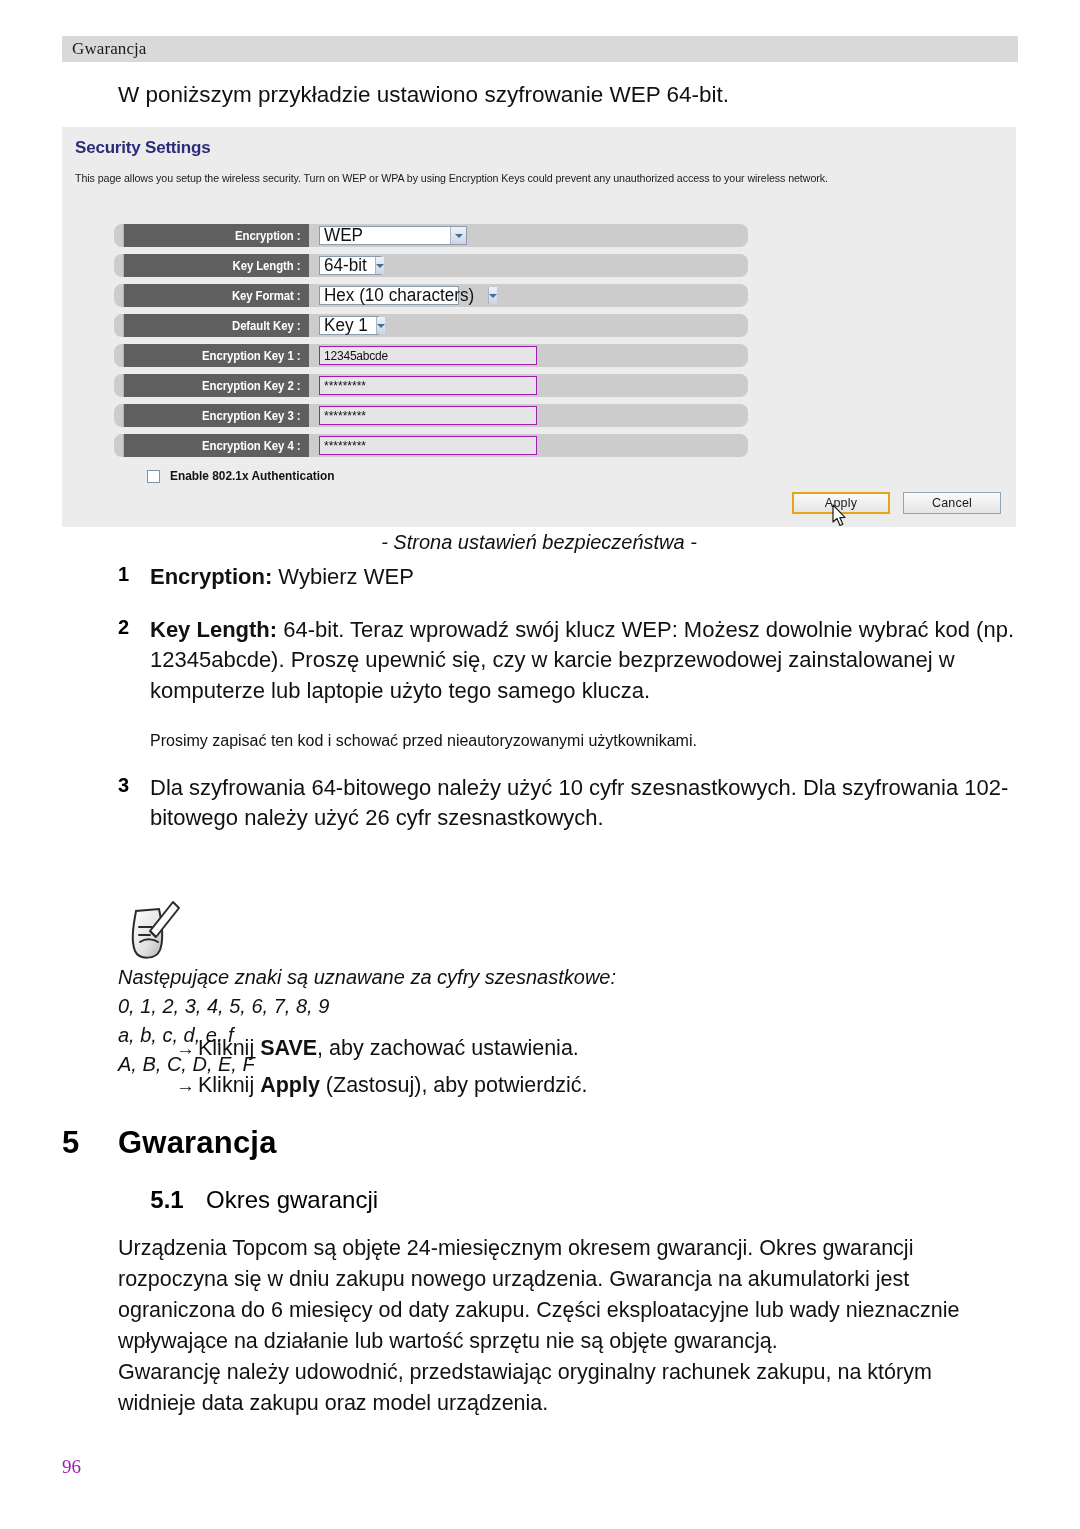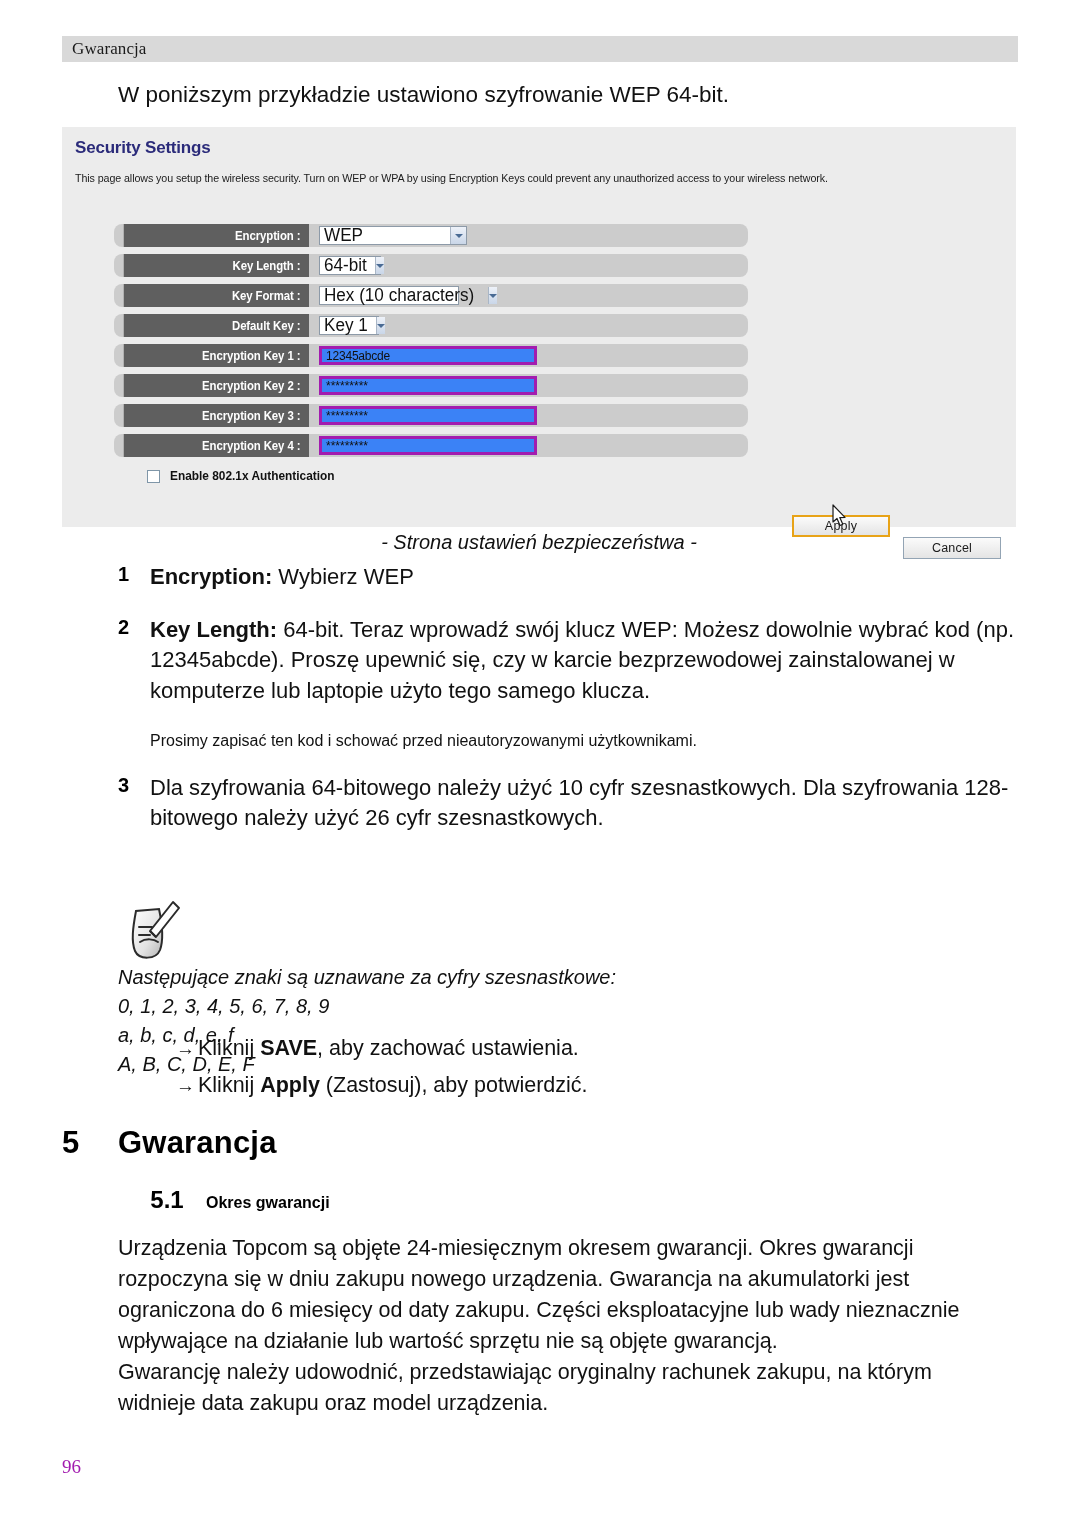--- a/index.html
+++ b/index.html
@@ -142,8 +142,8 @@
   
   .tinput {
     width: 218px; height: 19px;
-    background: #3b82f6;
-    border: 3px solid #a21caf;
+    background: #e5e5e5;
+    border: 1px solid #a21caf;
     font-size: 12px;
     color: #111;
     display: flex;

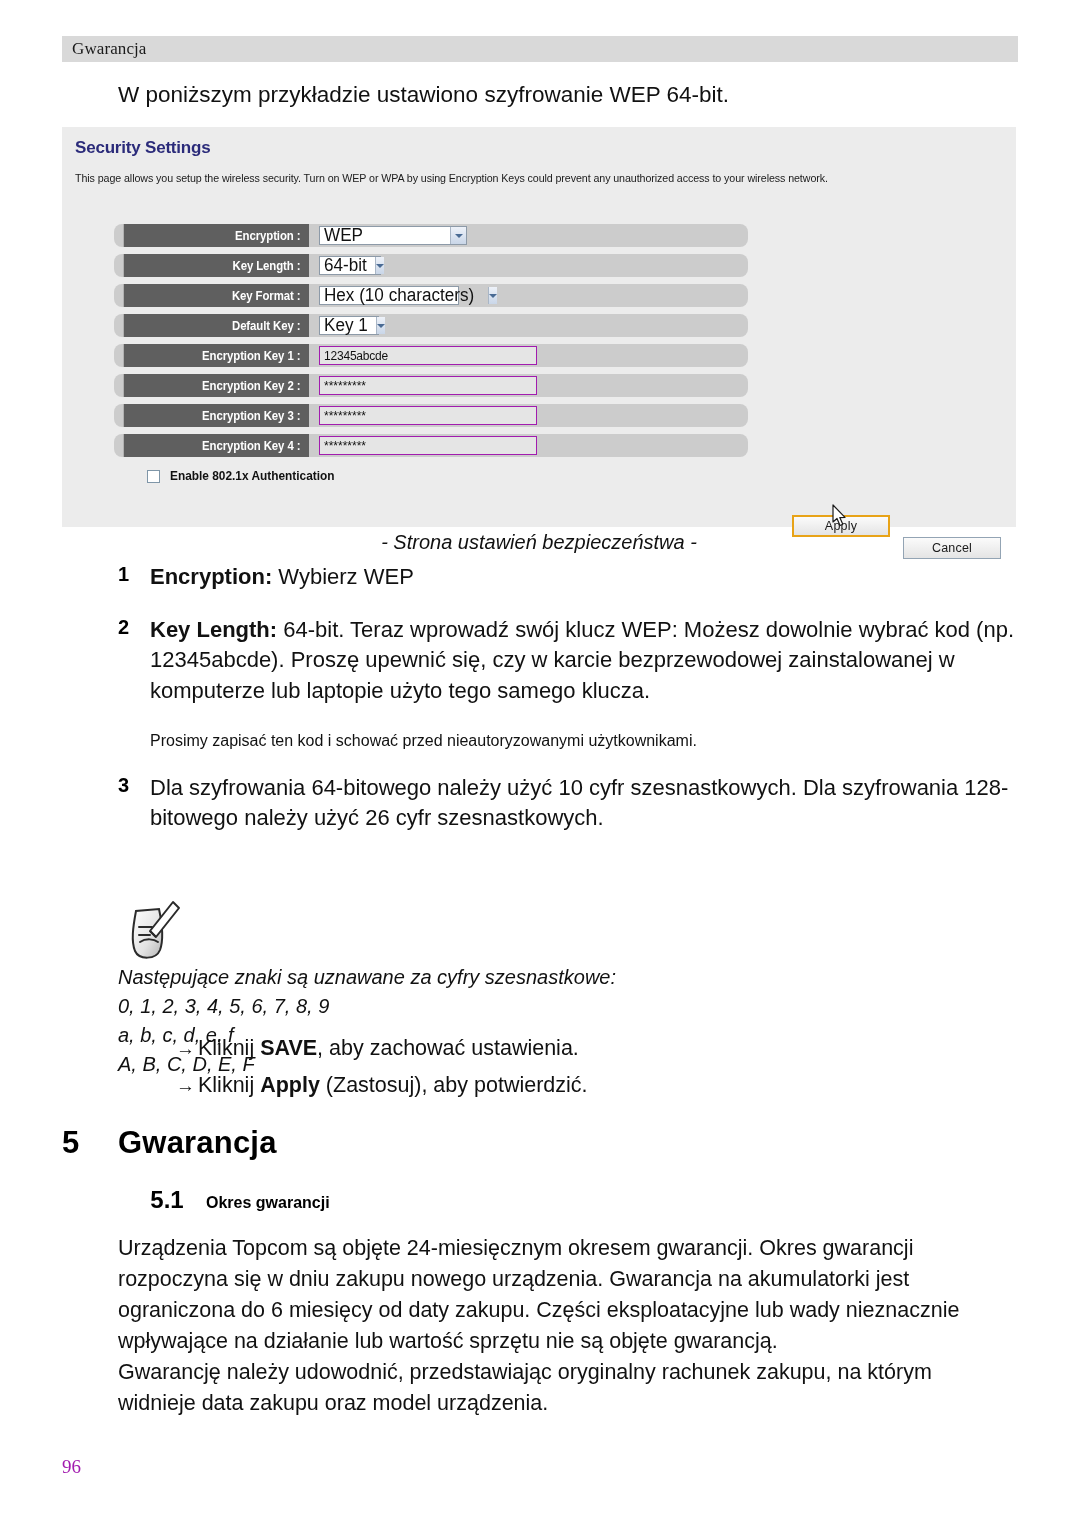--- a/index.html
+++ b/index.html
@@ -197,7 +197,7 @@
     letter-spacing: .2px;
   }
   .btn.apply  { border: 2px solid #e8a317; }
-  .btn.cancel { border: 1px solid #93a4b4; margin-top: 45px; }
+  .btn.cancel { border: 1px solid #93a4b4; }
 
   .cursor-arrow {
     position: absolute;

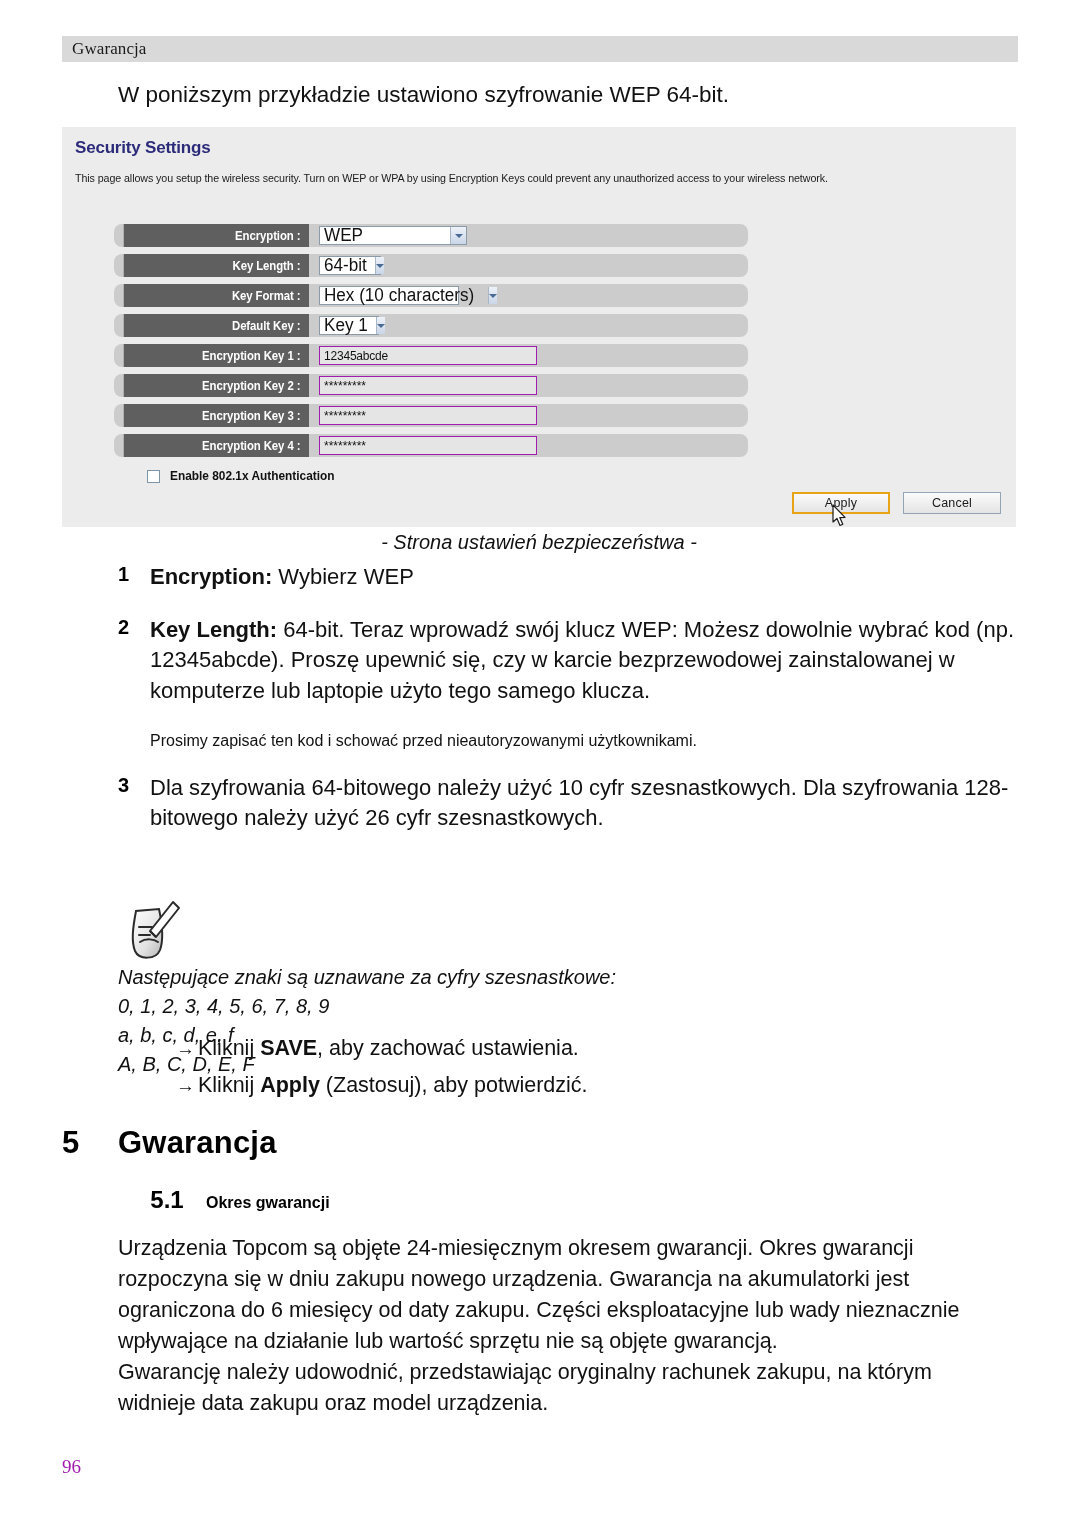--- a/index.html
+++ b/index.html
@@ -450,7 +450,7 @@
 
   <div class="num-item">
     <div class="num">3</div>
-    <div class="txt">Dla szyfrowania 64-bitowego należy użyć 10 cyfr szesnastkowych. Dla szyfrowania 128-bitowego należy użyć 26 cyfr szesnastkowych.</div>
+    <div class="txt">Dla szyfrowania 64-bitowego należy użyć 10 cyfr szesnastkowych. Dla szyfrowania 102-bitowego należy użyć 26 cyfr szesnastkowych.</div>
   </div>
 
 </div>

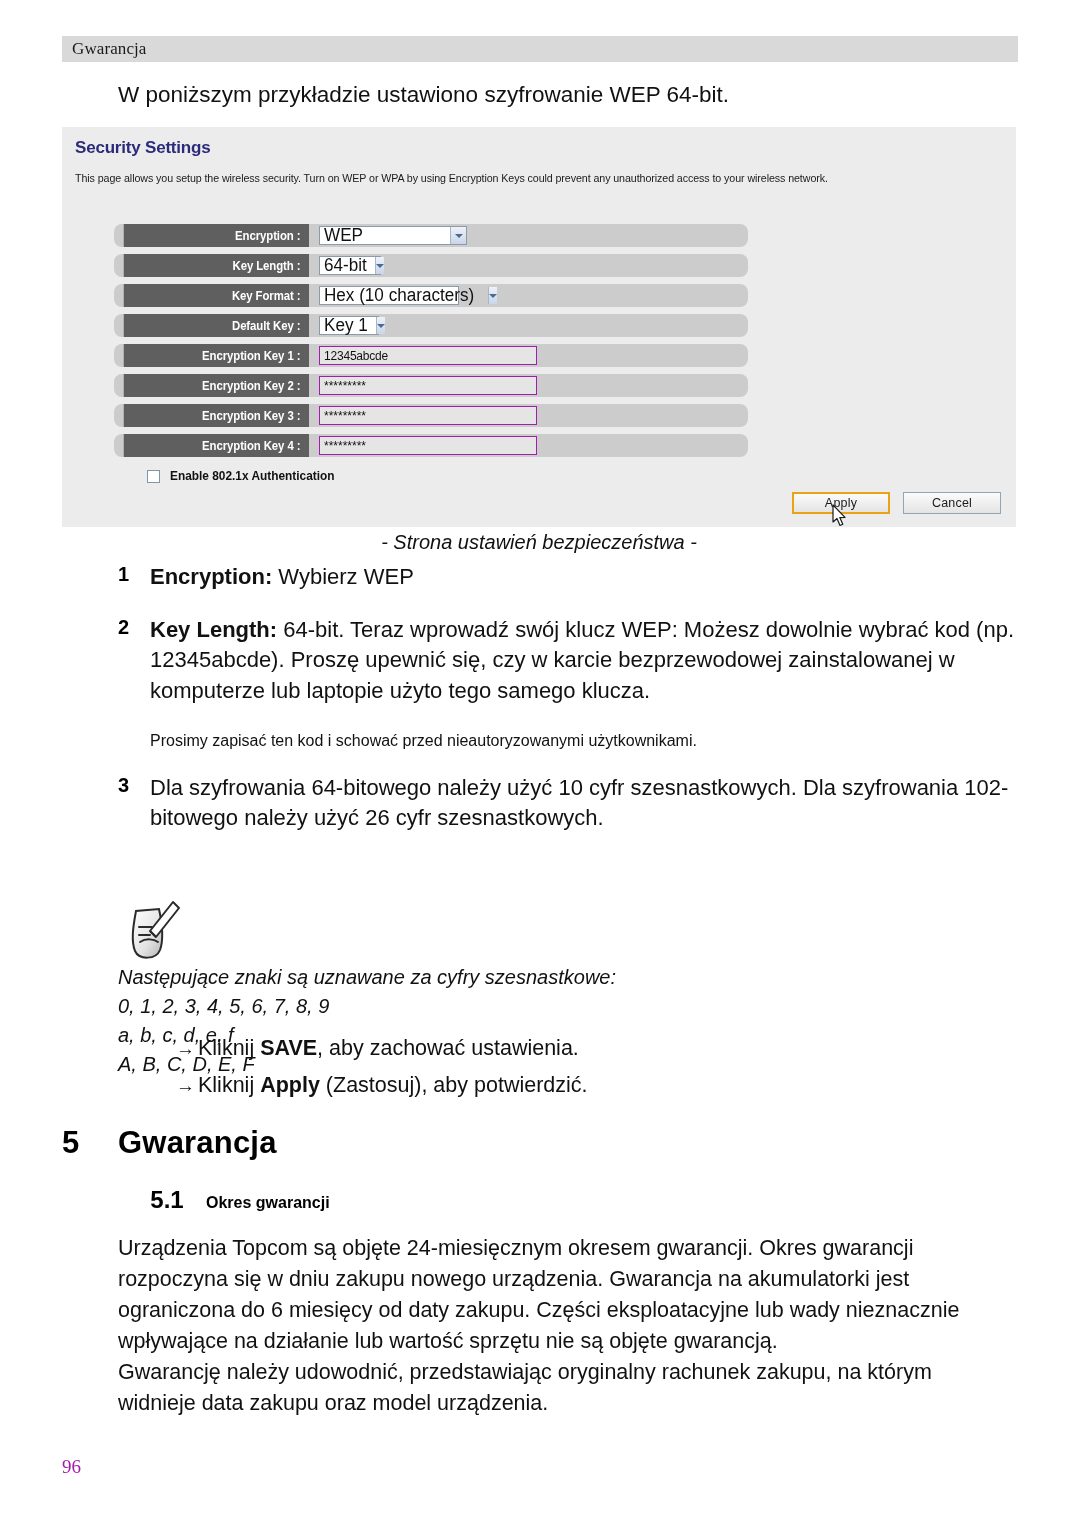--- a/index.html
+++ b/index.html
@@ -304,7 +304,7 @@
     width: 78px; flex: 0 0 78px;
     font-size: 24px; font-weight: bold;
   }
-  .h2-row .h2-text { font-size: 16px; font-weight: bold; }
+  .h2-row .h2-text { font-size: 24px; font-weight: normal; }
 
   
   .body-text {

